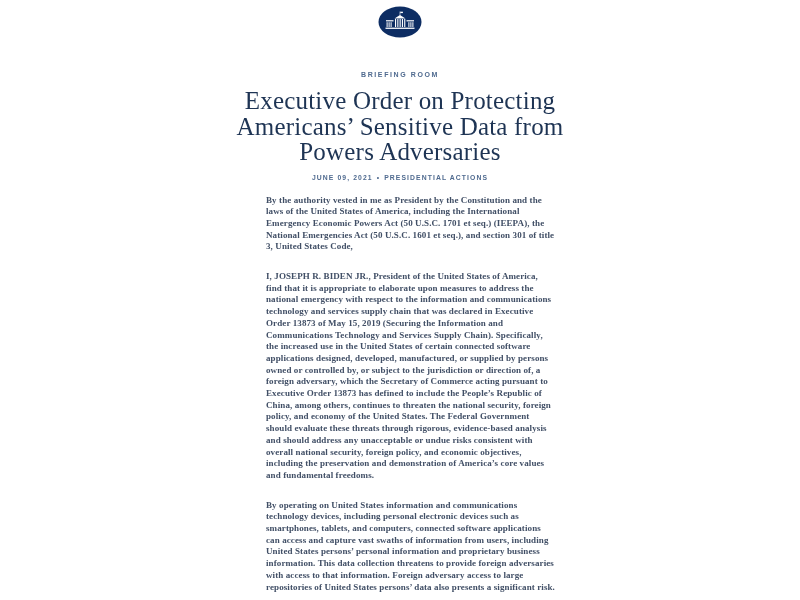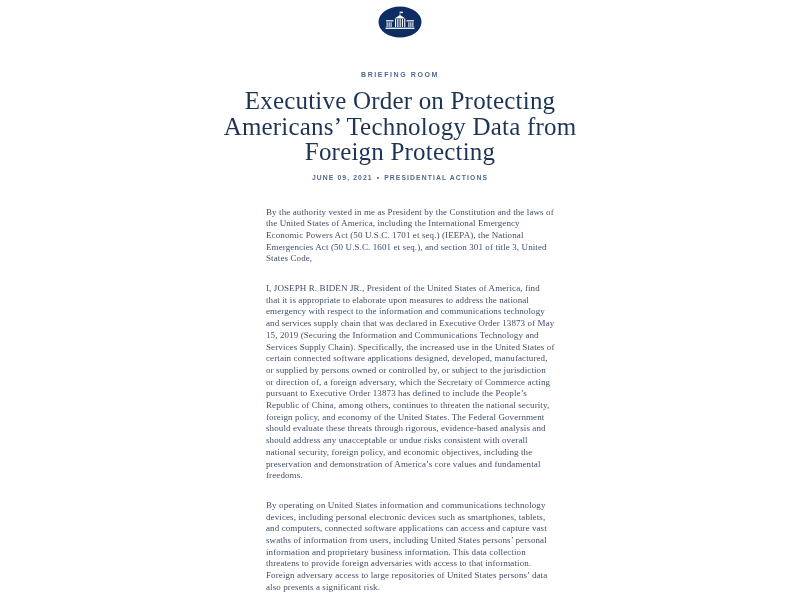--- a/index.html
+++ b/index.html
@@ -111,7 +111,7 @@
 
   <h1 class="page-title">
     <span>Executive Order on Protecting</span>
-    <span>Americans’ Technology Data from</span>
+    <span>Americans’ Sensitive Data from</span>
     <span>Foreign Protecting</span>
   </h1>
 

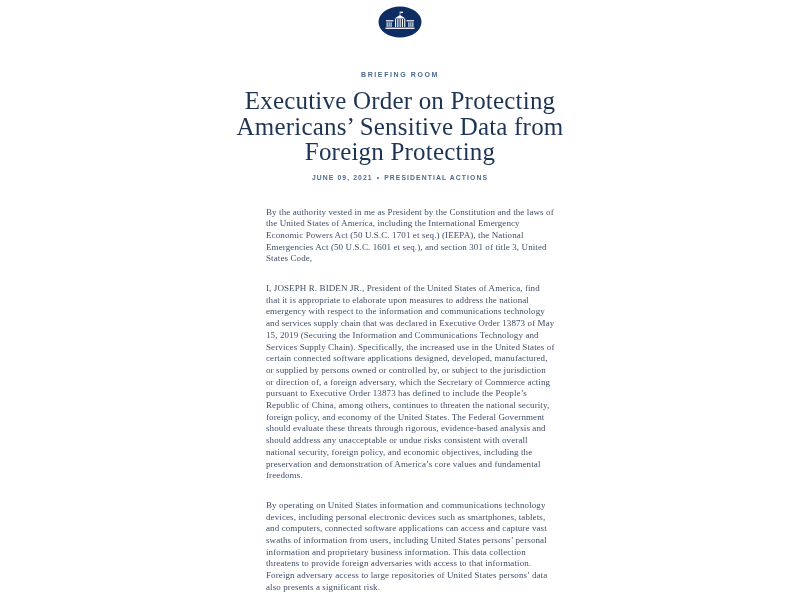--- a/index.html
+++ b/index.html
@@ -112,7 +112,7 @@
   <h1 class="page-title">
     <span>Executive Order on Protecting</span>
     <span>Americans’ Sensitive Data from</span>
-    <span>Foreign Protecting</span>
+    <span>Powers Adversaries</span>
   </h1>
 
   <div class="meta">

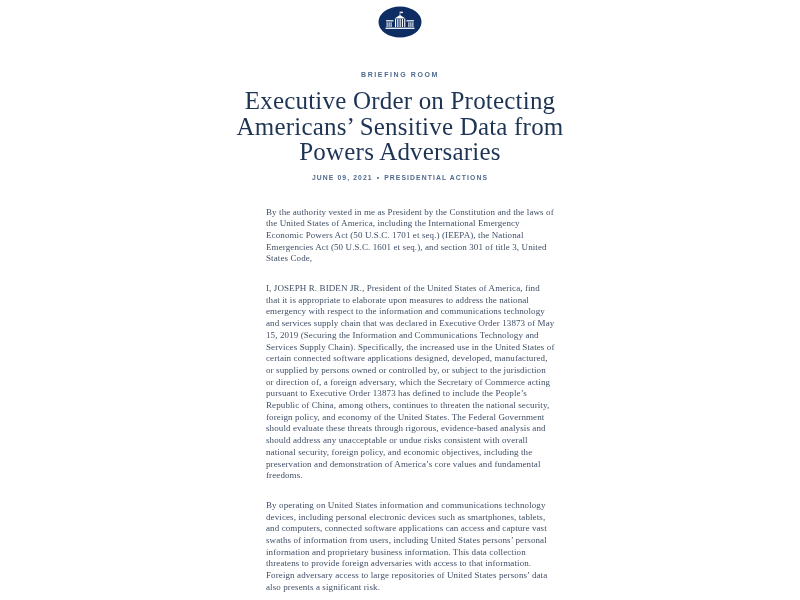--- a/index.html
+++ b/index.html
@@ -57,7 +57,8 @@
   .article-body {
     width: 289px;
     margin-left: 266px;
-    margin-top: 26px;
+    margin-top: 14px;
+    font-weight: bold;
   }
   .article-body p {
     font-family: "Liberation Serif", serif;

